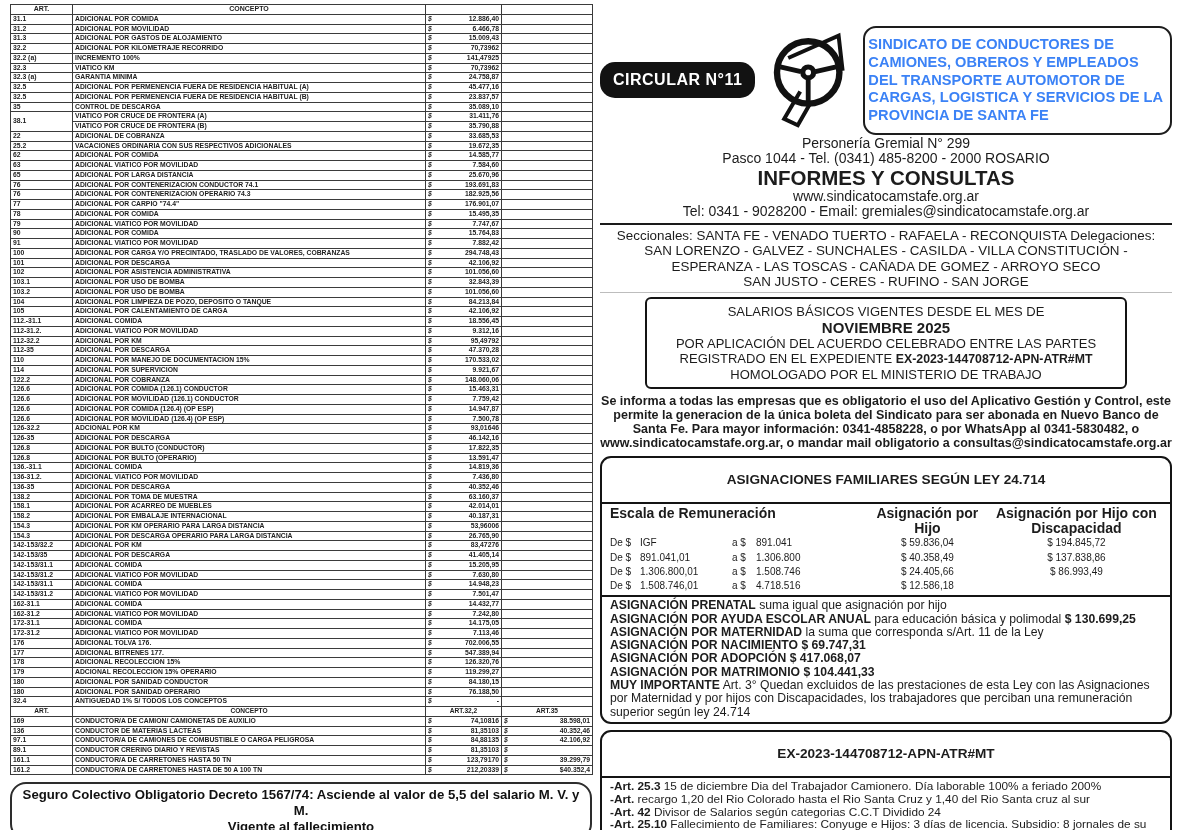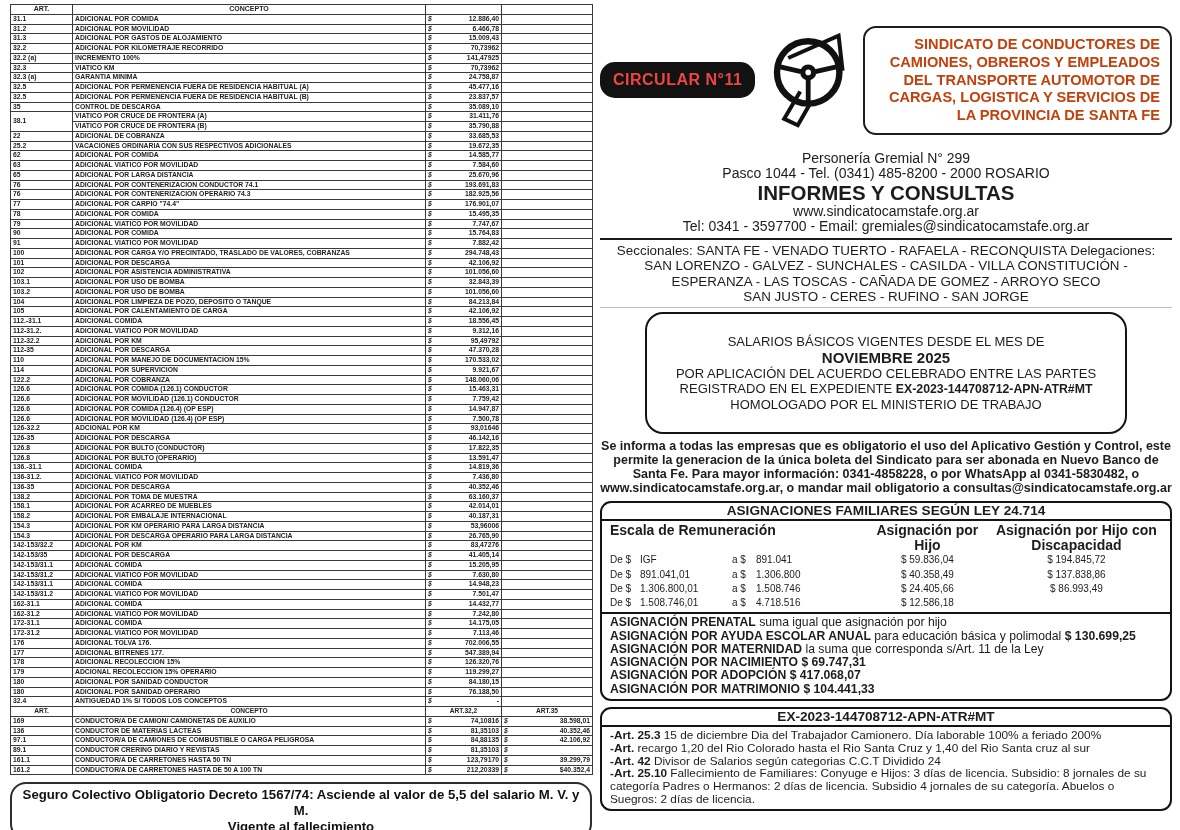--- a/index.html
+++ b/index.html
@@ -25,8 +25,8 @@
   .badge{background:#121212;color:#ef4444;font-weight:bold;font-size:16px;letter-spacing:.5px;
     border-radius:15px;padding:9px 13px;white-space:nowrap;}
   .logo{flex:0 0 auto;}
-  .org-box{flex:1;border:2.5px solid #1d1d1d;border-radius:13px;padding:8px 10px;
-    text-align:right;font-weight:bold;font-size:14.6px;line-height:1.22;color:#c2410c;}
+  .org-box{flex:1;border:2.5px solid #1d1d1d;border-radius:13px;padding:8px 3px;
+    text-align:left;font-weight:bold;font-size:14.6px;line-height:1.22;color:#3b82f6;}
   .contact{text-align:center;margin-top:16px;}
   .contact .ln{font-size:14px;line-height:15.5px;}
   .contact .big{font-weight:bold;font-size:20.5px;line-height:22px;}

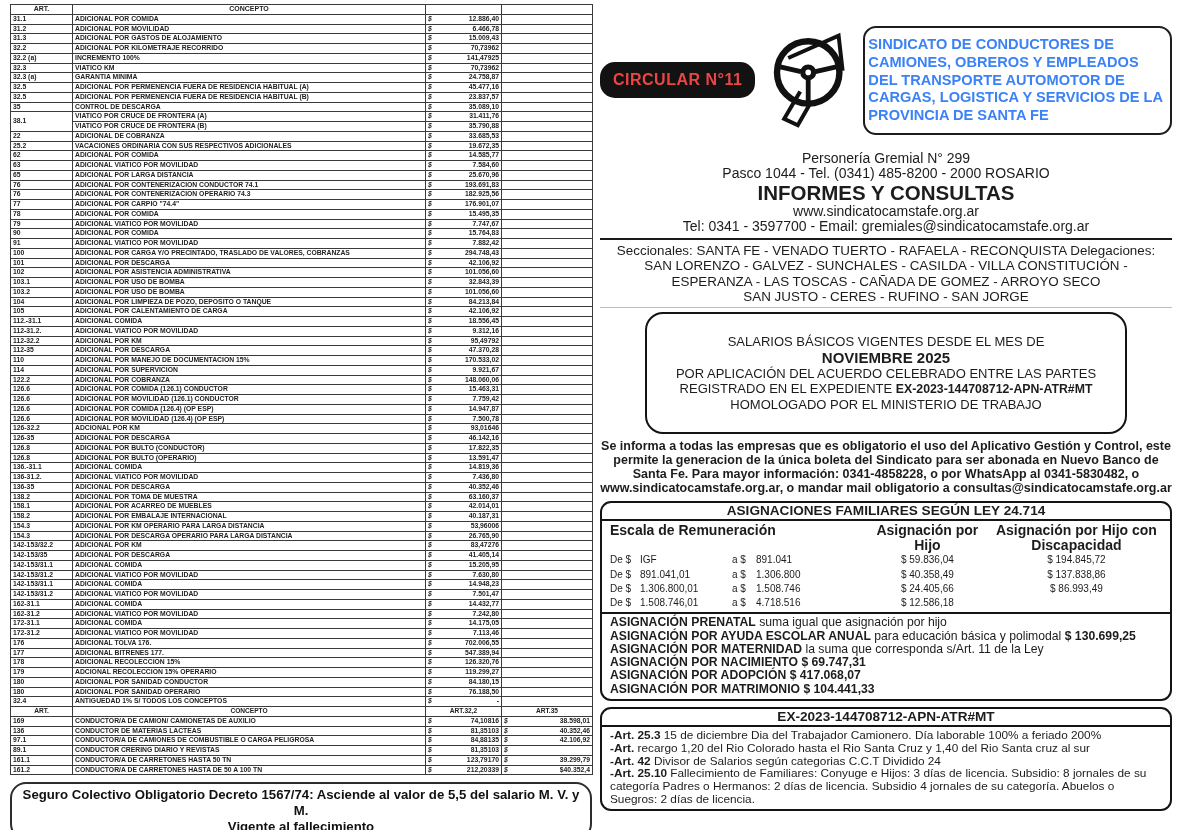--- a/index.html
+++ b/index.html
@@ -22,7 +22,7 @@
   
   .right-panel{position:absolute;left:600px;top:0;width:572px;}
   .rp-header{display:flex;align-items:center;gap:6px;margin-top:26px;}
-  .badge{background:#121212;color:#ef4444;font-weight:bold;font-size:16px;letter-spacing:.5px;
+  .badge{background:#121212;color:#ffffff;font-weight:bold;font-size:16px;letter-spacing:.5px;
     border-radius:15px;padding:9px 13px;white-space:nowrap;}
   .logo{flex:0 0 auto;}
   .org-box{flex:1;border:2.5px solid #1d1d1d;border-radius:13px;padding:8px 3px;

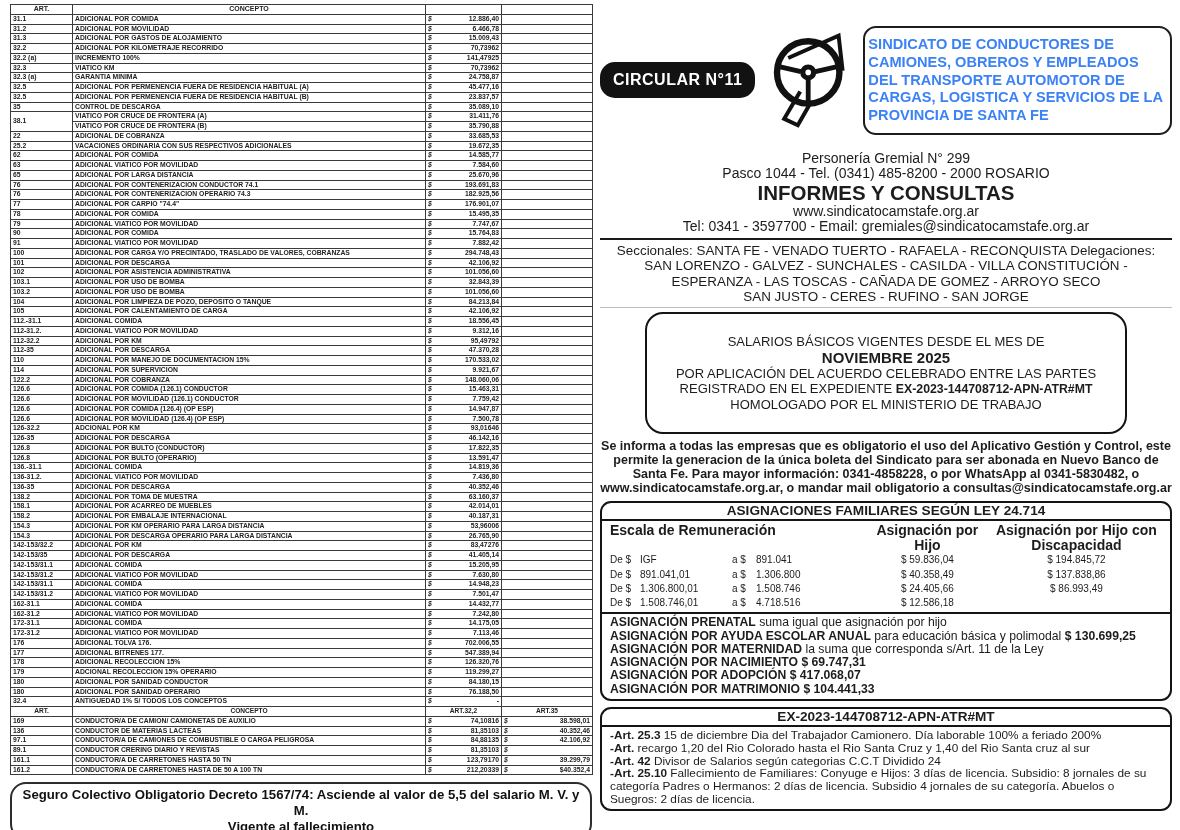--- a/index.html
+++ b/index.html
@@ -27,7 +27,7 @@
   .logo{flex:0 0 auto;}
   .org-box{flex:1;border:2.5px solid #1d1d1d;border-radius:13px;padding:8px 3px;
     text-align:left;font-weight:bold;font-size:14.6px;line-height:1.22;color:#3b82f6;}
-  .contact{text-align:center;margin-top:16px;}
+  .contact{text-align:center;margin-top:1px;}
   .contact .ln{font-size:14px;line-height:15.5px;}
   .contact .big{font-weight:bold;font-size:20.5px;line-height:22px;}
   .hr-dark{border:none;border-top:2px solid #1a1a1a;margin:3px 0;}

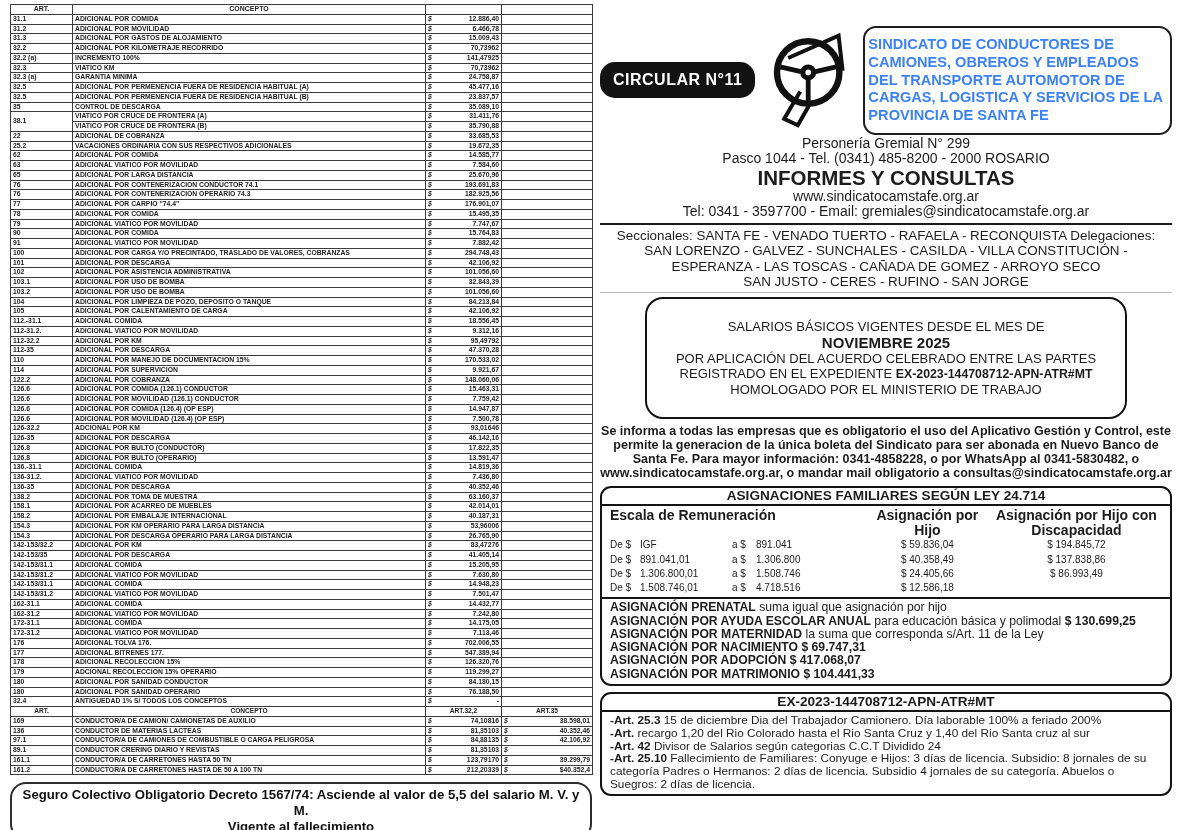--- a/index.html
+++ b/index.html
@@ -993,7 +993,7 @@
       <div class="ln">Pasco 1044 - Tel. (0341) 485-8200 - 2000 ROSARIO</div>
       <div class="big">INFORMES Y CONSULTAS</div>
       <div class="ln">www.sindicatocamstafe.org.ar</div>
-      <div class="ln">Tel: 0341 - 3597700 - Email: gremiales@sindicatocamstafe.org.ar</div>
+      <div class="ln">Tel: 0341 - 9028200 - Email: gremiales@sindicatocamstafe.org.ar</div>
     </div>
 
     <hr class="hr-dark">

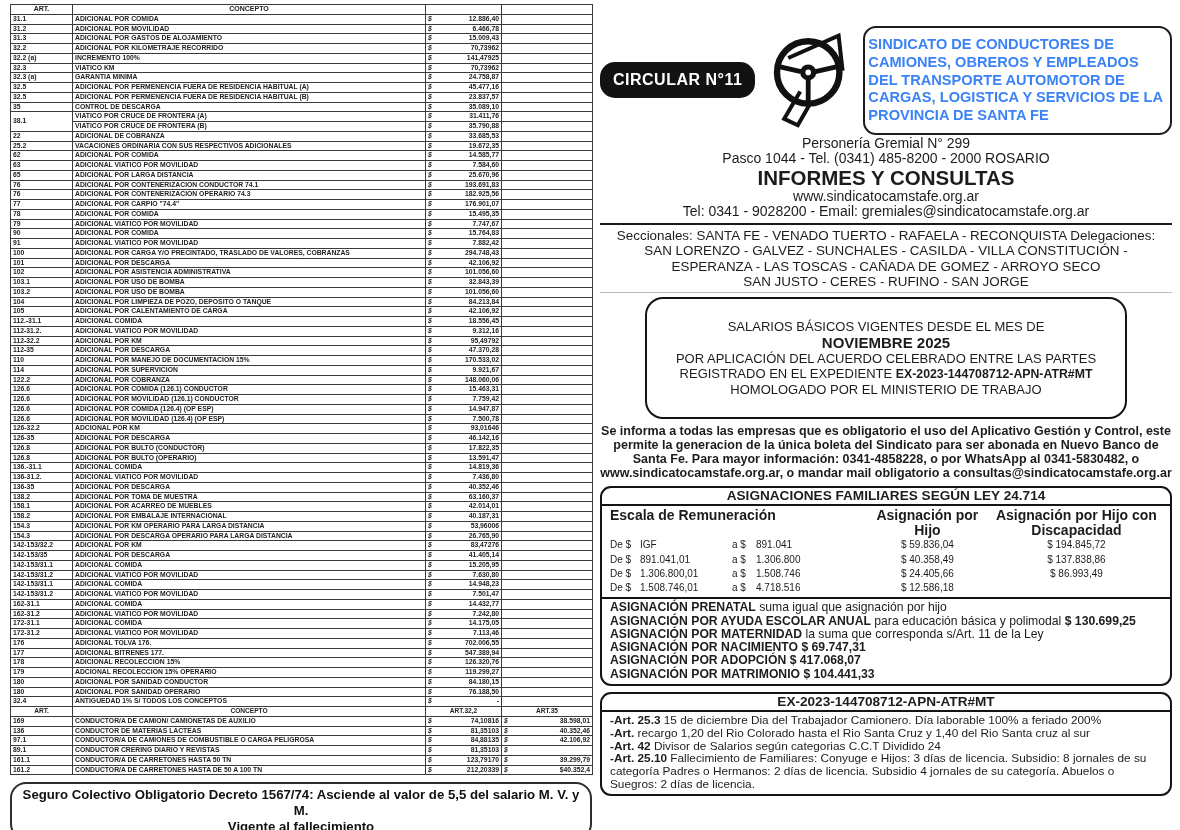--- a/index.html
+++ b/index.html
@@ -33,8 +33,8 @@
   .hr-dark{border:none;border-top:2px solid #1a1a1a;margin:3px 0;}
   .hr-lite{border:none;border-top:1.5px solid #bdbdbd;margin:2px 0;}
   .seccionales{text-align:center;font-size:13.4px;line-height:15.4px;margin:1px 0;}
-  .sal-box{width:458px;margin:4px auto 0;border:2px solid #141414;border-radius:18px;
-    padding:20px 10px;text-align:center;}
+  .sal-box{width:458px;margin:4px auto 0;border:2px solid #141414;border-radius:6px;
+    padding:5px 10px;text-align:center;}
   .sal-box .l{font-size:13px;line-height:15px;}
   .sal-box .l2{font-weight:bold;font-size:15px;line-height:17px;}
   .sal-box .bold-ex{font-weight:bold;font-size:12.3px;}

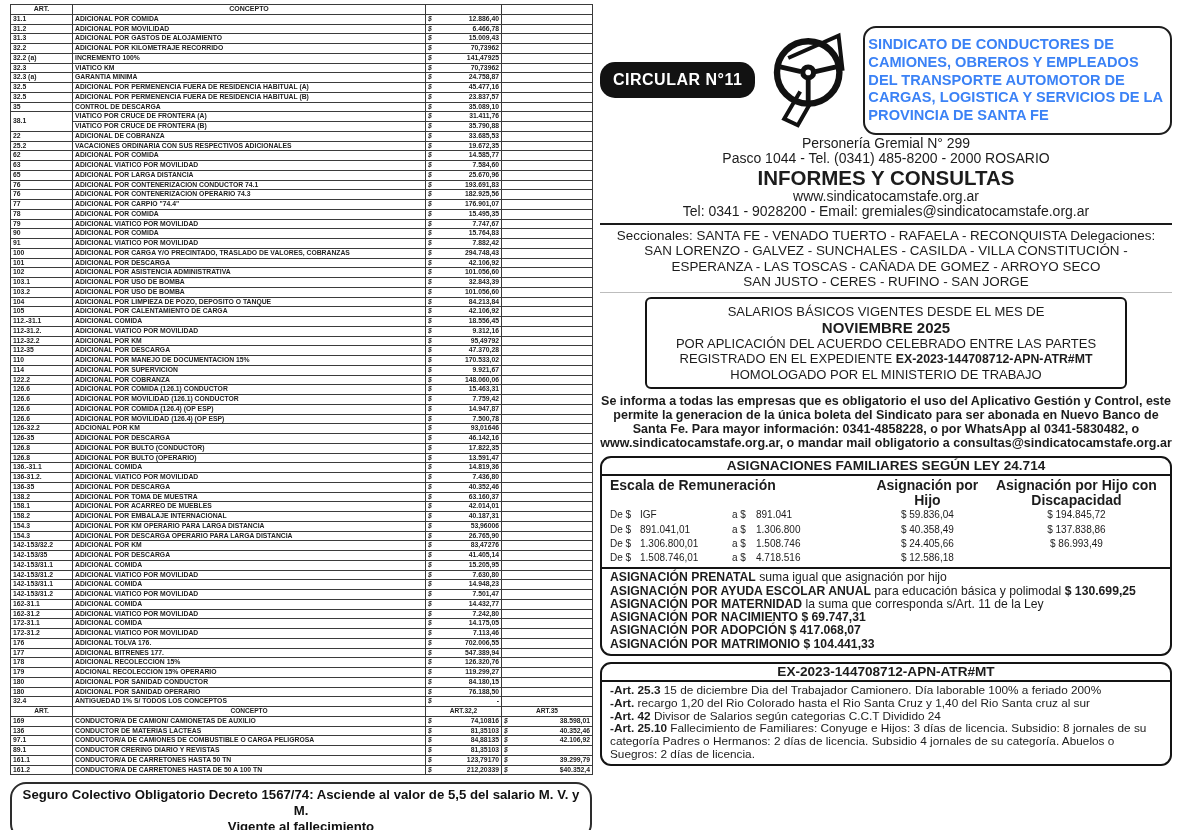--- a/index.html
+++ b/index.html
@@ -41,7 +41,7 @@
   .aplicativo{font-weight:bold;font-size:12.5px;line-height:14.2px;text-align:center;margin:5px 0 0;}
   .round-box{border:2px solid #141414;border-radius:11px;margin-top:6px;overflow:hidden;}
   .rb-title{font-weight:bold;font-size:13.6px;line-height:16px;text-align:center;
-    border-bottom:2px solid #141414;padding:0 0;}
+    border-bottom:2px solid #141414;padding:14px 0;}
   .asig-head,.asig-row{display:grid;grid-template-columns:46% 23% 31%;padding:0 8px;}
   .asig-head{font-weight:bold;font-size:14px;line-height:15px;margin-top:2px;}
   .asig-head .h2,.asig-row .hijo{text-align:center;}

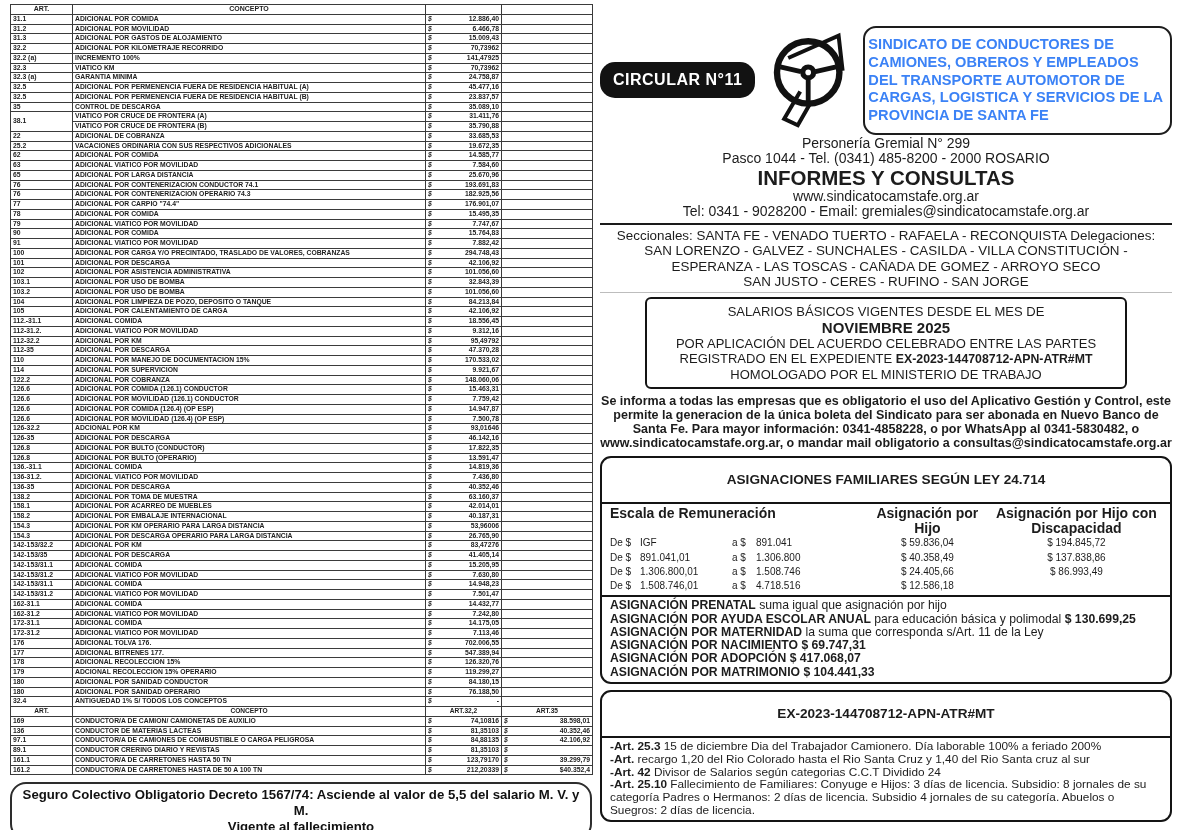--- a/index.html
+++ b/index.html
@@ -1072,6 +1072,7 @@
           <div class="al"><b>ASIGNACIÓN POR NACIMIENTO</b><span>  </span><b>$ 69.747,31</b></div>
           <div class="al"><b>ASIGNACIÓN POR ADOPCIÓN</b><span>      </span><b>$ 417.068,07</b></div>
           <div class="al"><b>ASIGNACIÓN POR MATRIMONIO</b><span> </span><b>$ 104.441,33</b></div>
+          <div class="mi"><b>MUY IMPORTANTE</b><span> Art. 3° Quedan excluidos de las prestaciones de esta Ley con las Asignaciones por Maternidad y por hijos con Discapacidades, los trabajadores que perciban una remuneración superior según ley 24.714</span></div>
         </div>
     </div>
 

